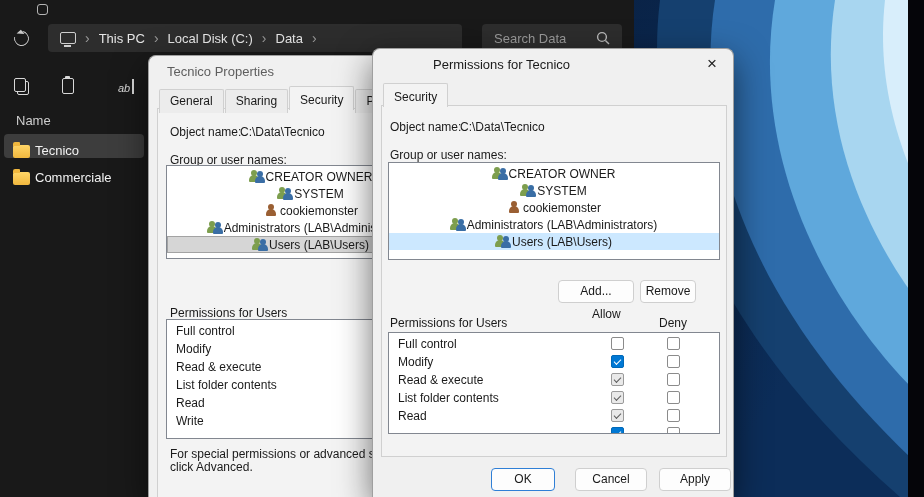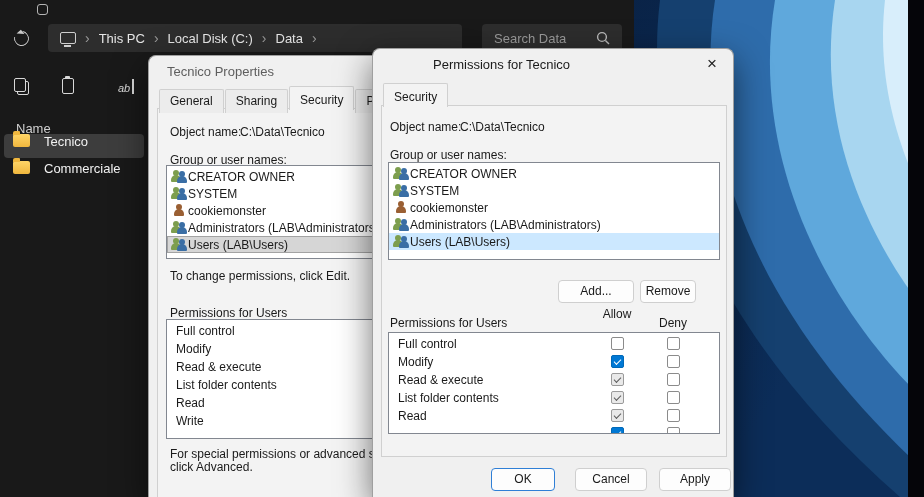--- a/index.html
+++ b/index.html
@@ -38,7 +38,7 @@
   .i-rename { display: flex; align-items: flex-end; color: #d8d8d8; font-size: 11px; font-style: italic; margin-left: 11px; }
   .i-rename::after { content: ""; width: 1.6px; height: 15px; background: #d8d8d8; margin-left: 2px; }
 
-  .col-name { position: absolute; left: 16px; top: 113px; color: #cfcfcf; font-size: 13px; margin-top: 8px; }
+  .col-name { position: absolute; left: 16px; top: 113px; color: #cfcfcf; font-size: 13px; }
   .folder-row { position: absolute; left: 4px; width: 140px; height: 24px; display: flex; align-items: flex-start; gap: 14px; padding-left: 9px; border-radius: 4px; color: #f2f2f2; font-size: 13px; }
   .folder-row.selected { background: #3d3d3d; }
   .fold-icon { width: 17px; height: 13px; background: linear-gradient(#ffd567, #f0b73e); border-radius: 2px; position: relative; flex: none; }

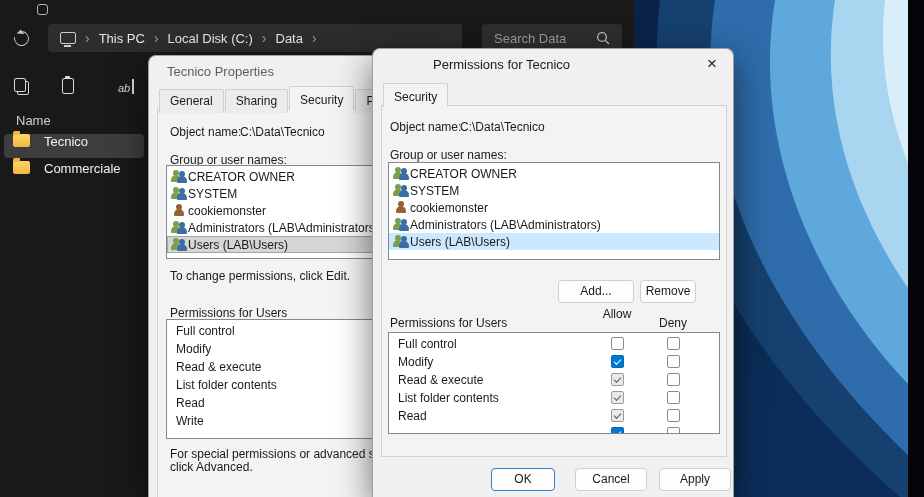--- a/index.html
+++ b/index.html
@@ -39,7 +39,7 @@
   .i-rename::after { content: ""; width: 1.6px; height: 15px; background: #d8d8d8; margin-left: 2px; }
 
   .col-name { position: absolute; left: 16px; top: 113px; color: #cfcfcf; font-size: 13px; }
-  .folder-row { position: absolute; left: 4px; width: 140px; height: 24px; display: flex; align-items: flex-start; gap: 14px; padding-left: 9px; border-radius: 4px; color: #f2f2f2; font-size: 13px; }
+  .folder-row { position: absolute; left: 4px; width: 140px; height: 24px; display: flex; align-items: flex-end; gap: 5px; padding-left: 9px; border-radius: 4px; color: #f2f2f2; font-size: 13px; }
   .folder-row.selected { background: #3d3d3d; }
   .fold-icon { width: 17px; height: 13px; background: linear-gradient(#ffd567, #f0b73e); border-radius: 2px; position: relative; flex: none; }
   .fold-icon::before { content: ""; position: absolute; top: -3px; left: 0; width: 7px; height: 4px; background: #f0b73e; border-radius: 2px 1px 0 0; }

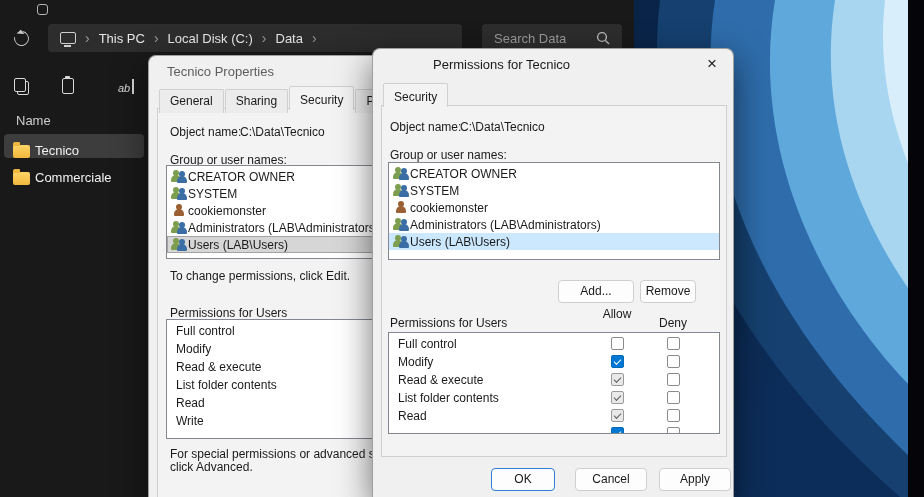--- a/index.html
+++ b/index.html
@@ -55,7 +55,7 @@
   .page { position: absolute; border: 1px solid #d0d0d0; background: #f3f3f3; }
   .lbl { position: absolute; white-space: nowrap; }
   .listbox { position: absolute; background: #fff; border: 1px solid #828790; overflow: hidden; padding-top: 2px; }
-  .grow { display: flex; align-items: center; height: 17px; padding: 0 5px; white-space: nowrap; }
+  .grow { display: flex; align-items: center; height: 17px; padding: 0 5px; white-space: nowrap; justify-content: center; }
   .grow.sel-active { background: #cce8ff; }
   .grow.sel-inactive { background: #d6d6d6; box-shadow: inset 0 0 0 1px #a3a3a3; }
 

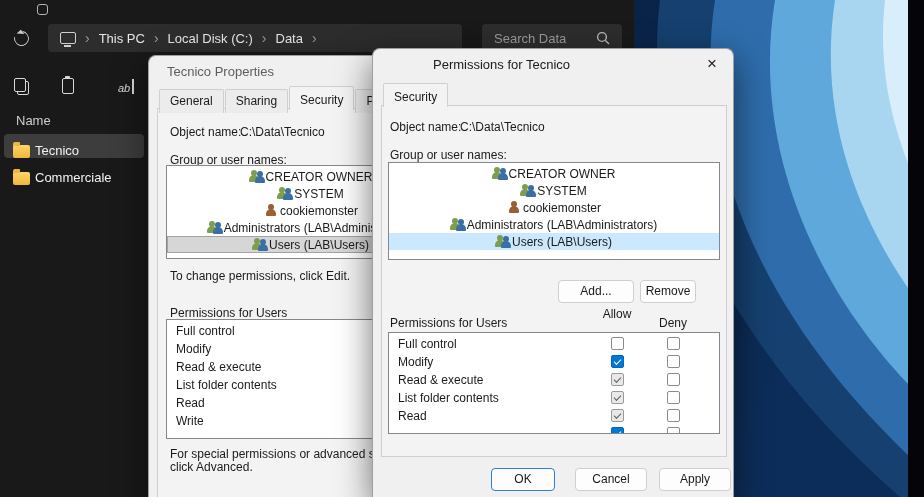--- a/index.html
+++ b/index.html
@@ -203,7 +203,6 @@
       </div>
     </div>
 
-    <span class="lbl" style="left:12px; top:160px">To change permissions, click Edit.</span>
 
     <span class="lbl" style="left:12px; top:197px">Permissions for Users</span>
     <div class="listbox" style="left:8px; top:210px; width:290px; height:120px">

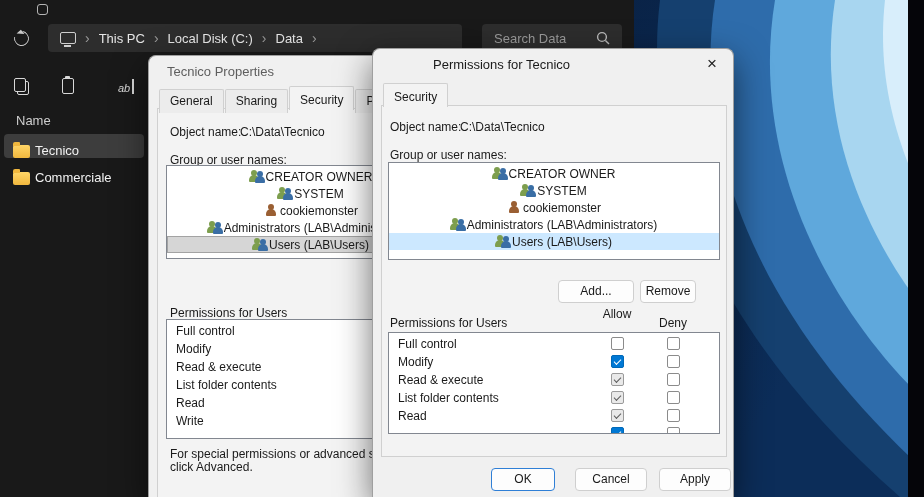--- a/index.html
+++ b/index.html
@@ -273,7 +273,7 @@
     <button class="btn" style="left:258px; top:174px; width:56px">Remove</button>
 
     <span class="lbl" style="left:8px; top:210px">Permissions for Users</span>
-    <span class="lbl" style="left:210px; top:201px; width:50px; text-align:center">Allow</span>
+    <span class="lbl" style="left:210px; top:201px; width:50px; text-align:left">Allow</span>
     <span class="lbl" style="left:266px; top:210px; width:50px; text-align:center">Deny</span>
 
     <div class="listbox" style="left:6px; top:226px; width:332px; height:102px">

